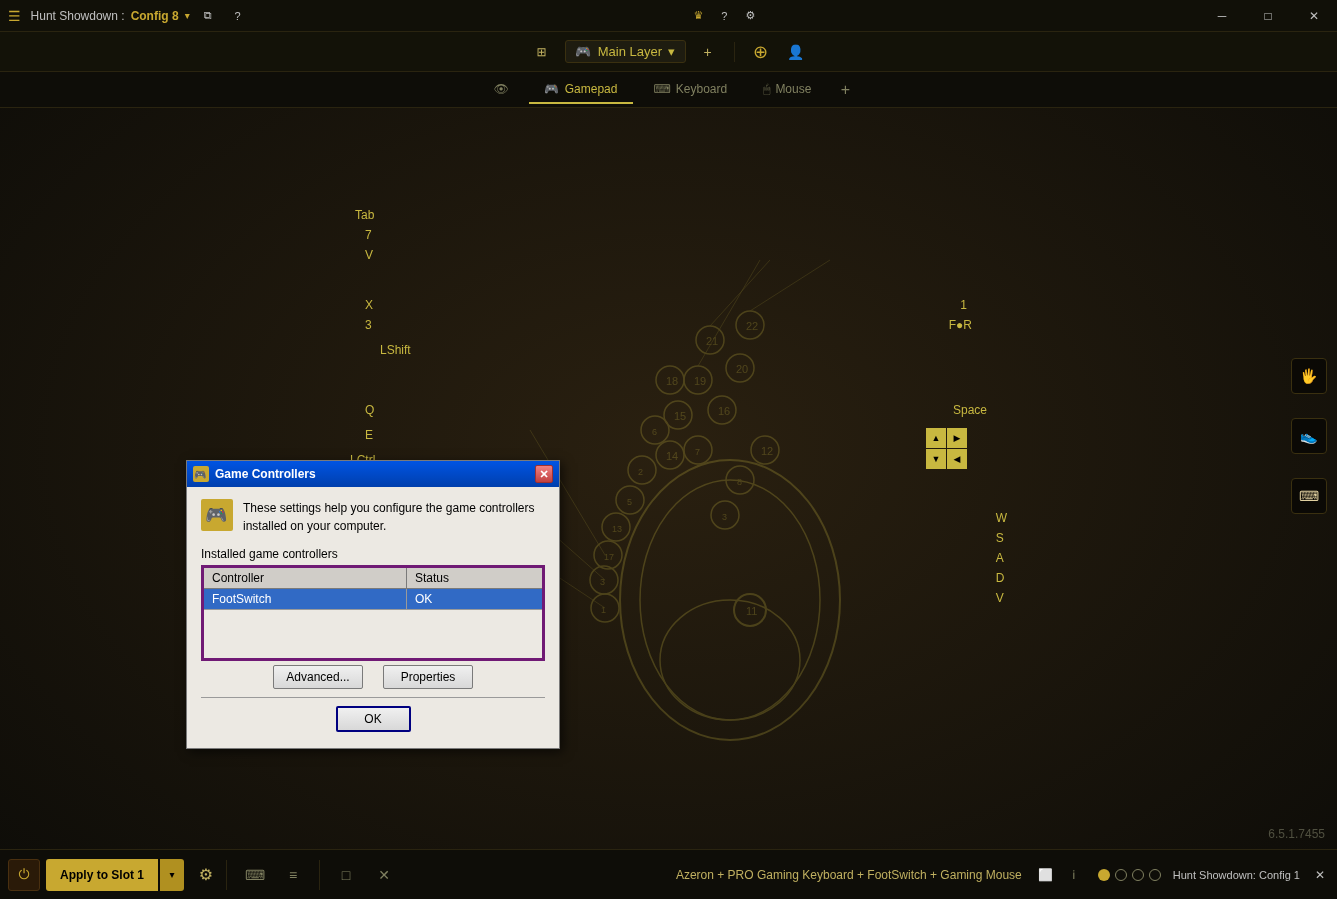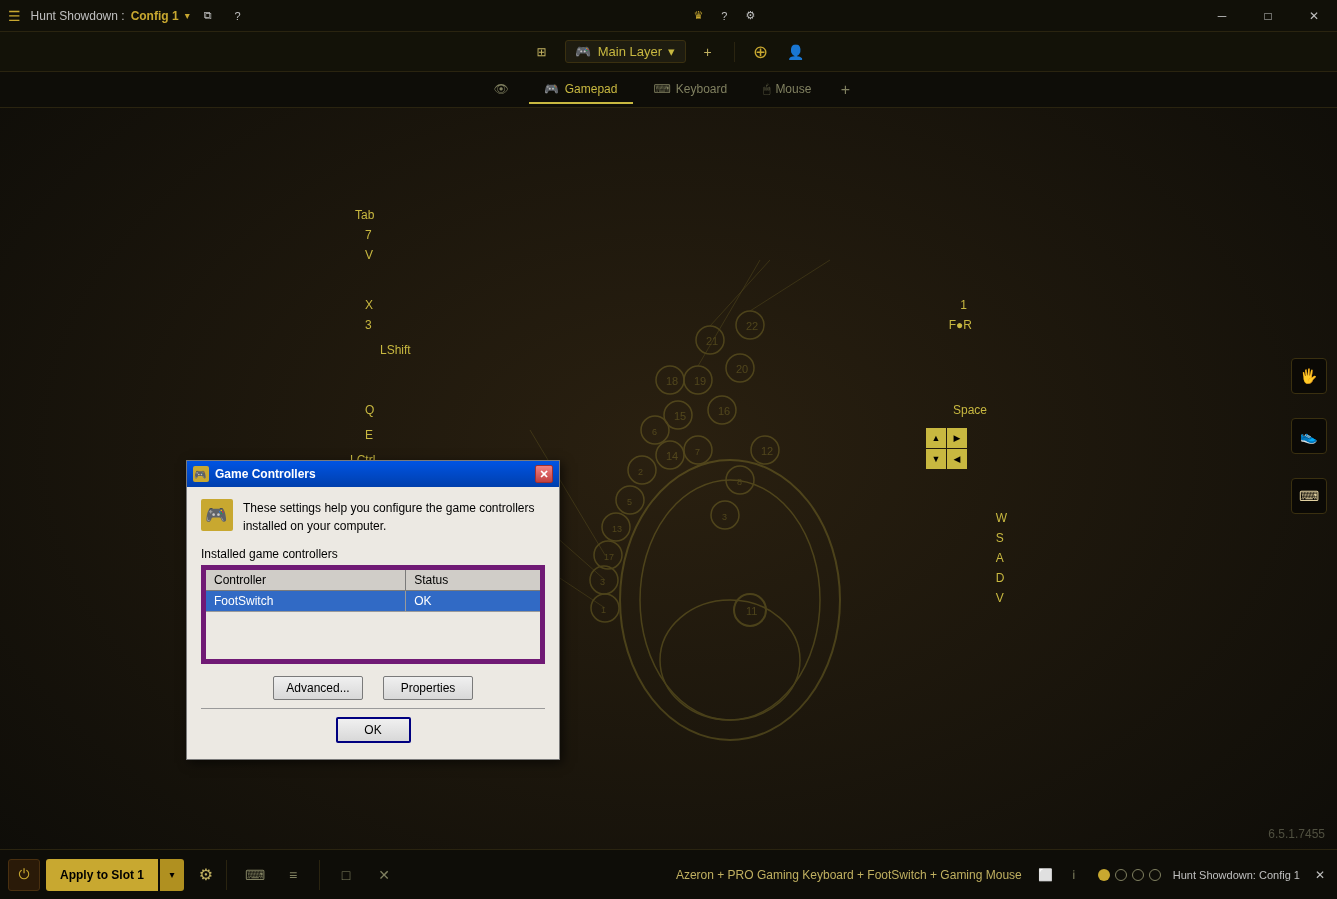--- a/index.html
+++ b/index.html
@@ -527,7 +527,7 @@
   <div class="titlebar-left">
     <span class="titlebar-menu-icon">☰</span>
     <span class="titlebar-app">Hunt Showdown :</span>
-    <span class="titlebar-config">Config 1</span>
+    <span class="titlebar-config">Config 8</span>
     <span class="titlebar-dropdown">▾</span>
     <div class="titlebar-icon-btn">⧉</div>
     <div class="titlebar-icon-btn">?</div>

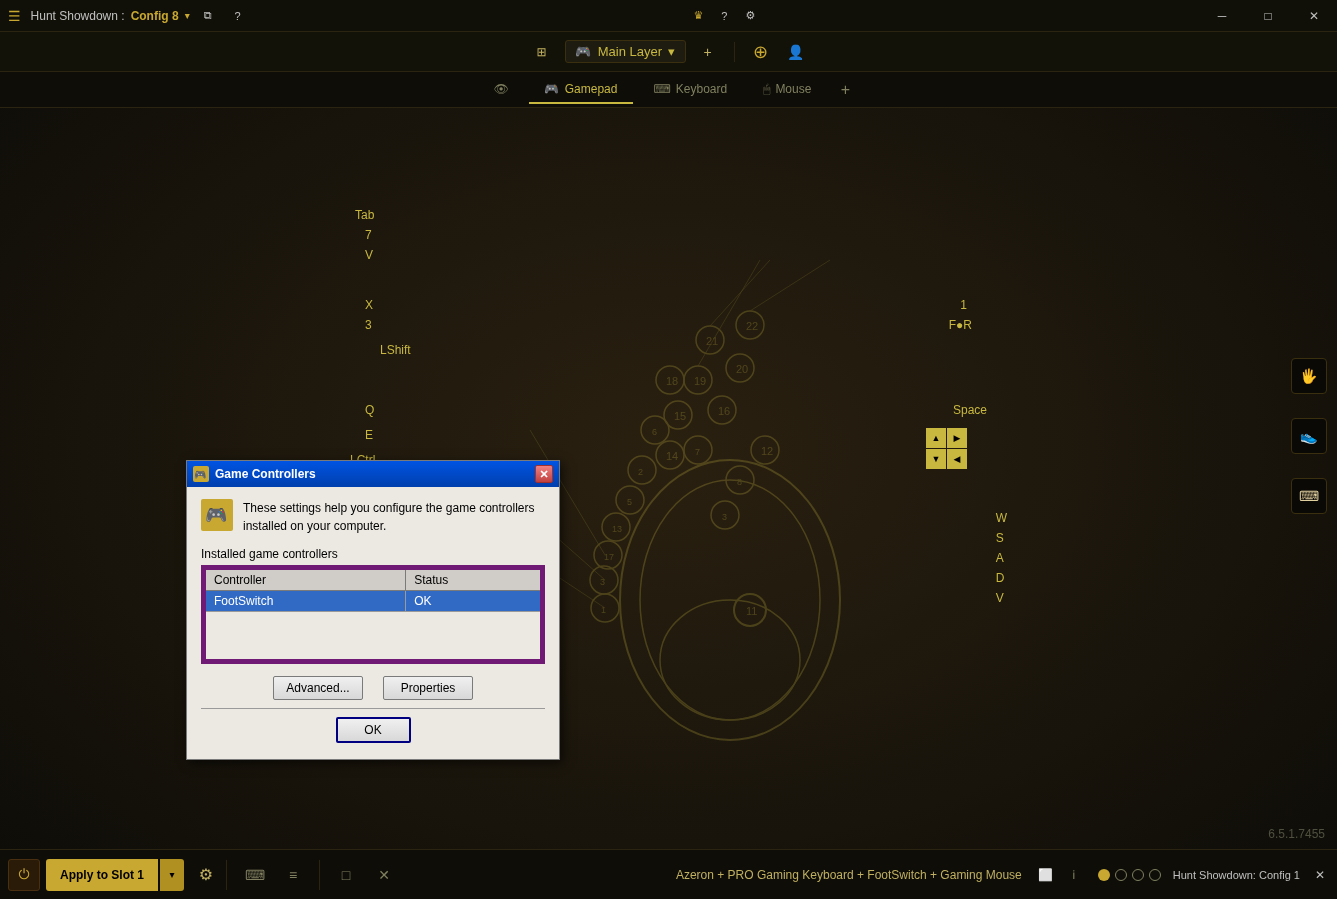--- a/index.html
+++ b/index.html
@@ -385,9 +385,9 @@
     }
     .dialog-table {
       width: 100%;
-      border: 5px solid #701a75;
+      border: 3px solid #701a75;
       border-collapse: collapse;
-      margin-bottom: 12px;
+      margin-bottom: 4px;
     }
     .dialog-table th {
       background: #d0cdc8;

